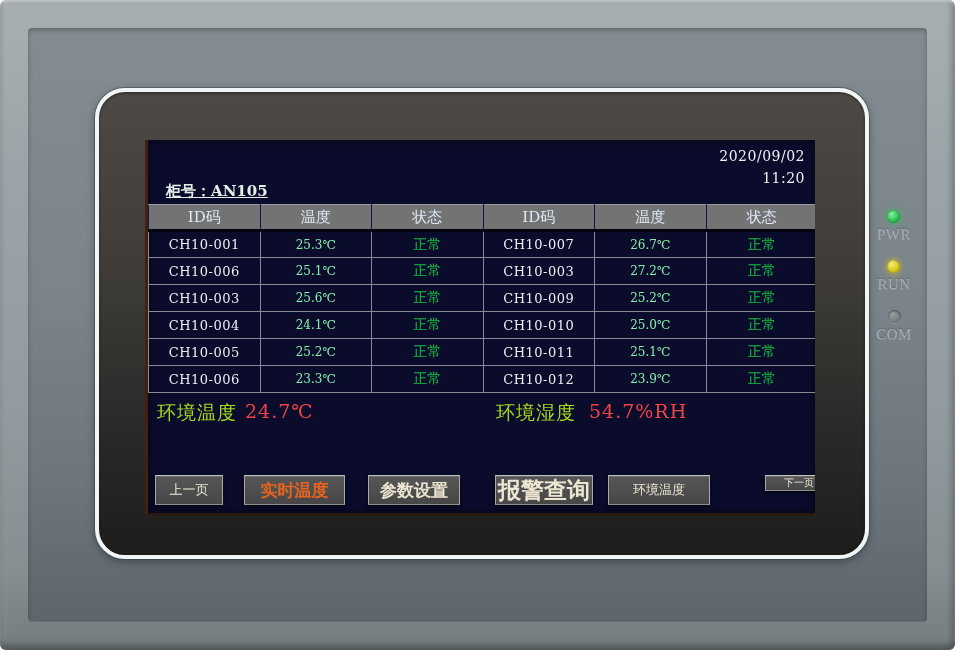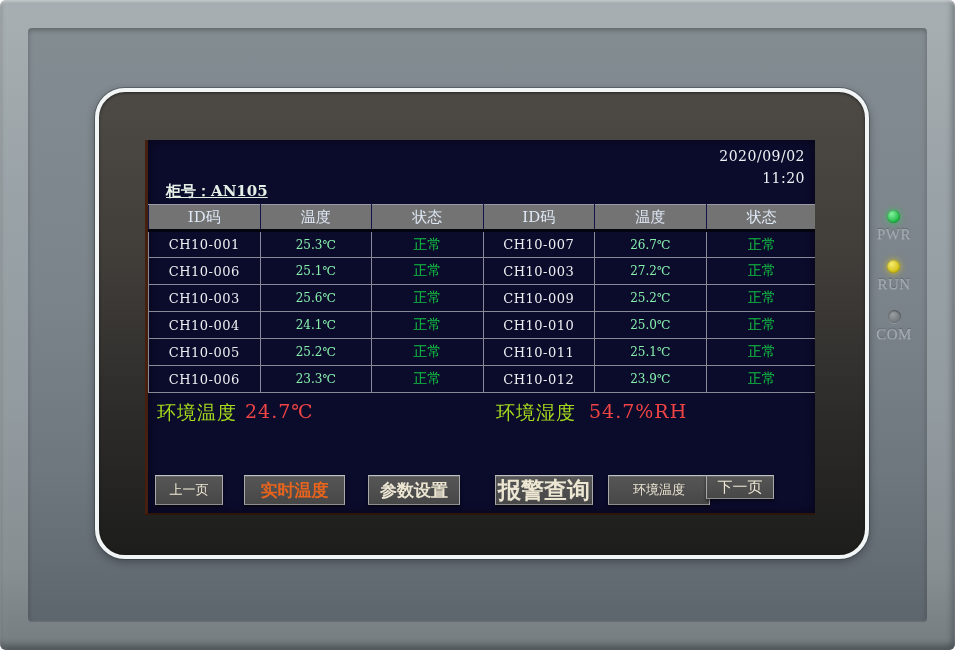--- a/index.html
+++ b/index.html
@@ -63,7 +63,7 @@
   .b3{left:220px;width:92px;font-size:17px;font-weight:bold;}
   .b4{left:347px;width:98px;font-size:23px;font-weight:bold;}
   .b5{left:460px;width:102px;font-size:13px;}
-  .b6{left:558px;width:68px;height:24px;font-size:15px;}
+  .b6{left:617px;width:68px;height:16px;font-size:10px;}
   .navbtn.active{color:#e8641c;}
 
   

